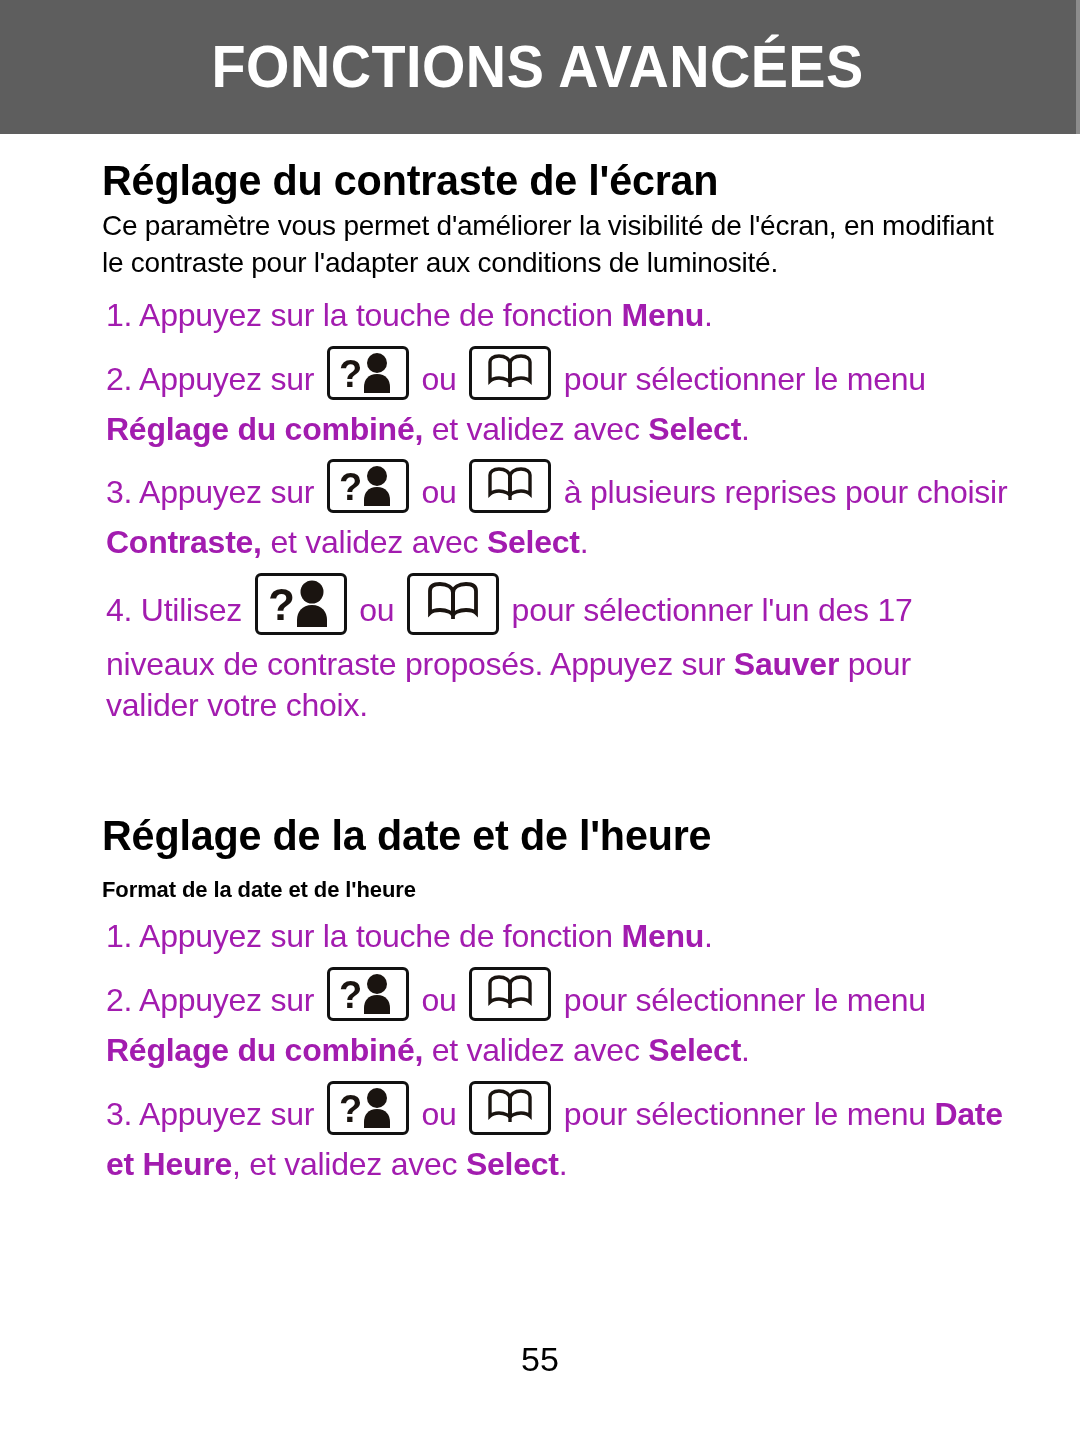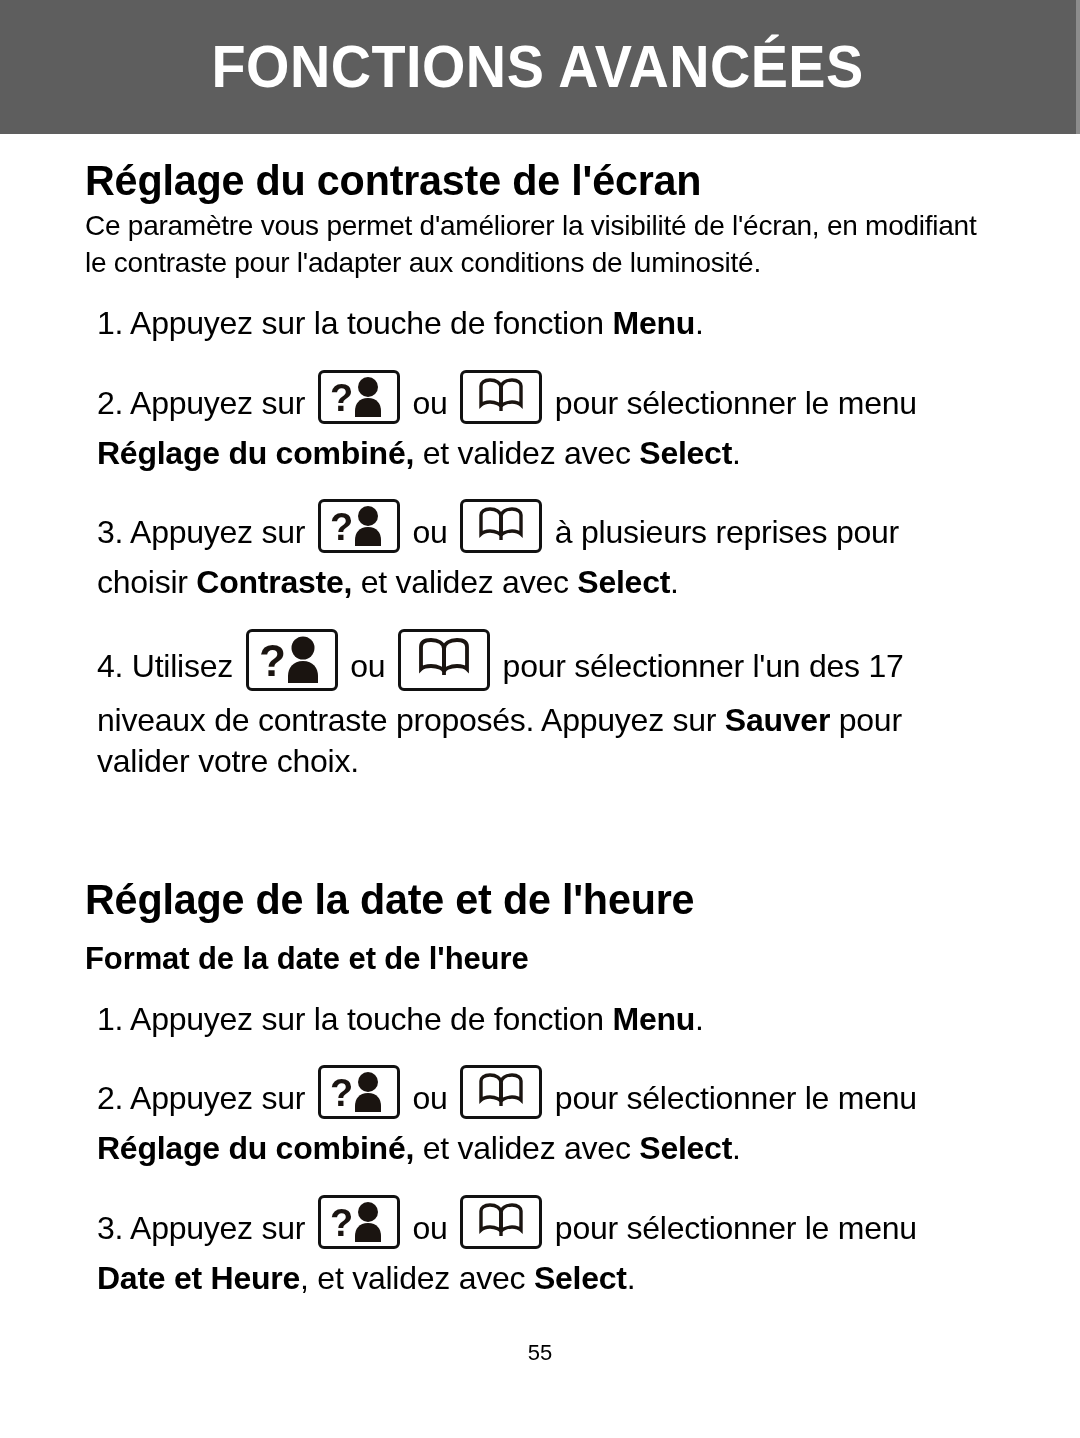--- a/index.html
+++ b/index.html
@@ -52,7 +52,7 @@
   
   .content {
     position: absolute;
-    left: 85px;
+    left: 102px;
     top: 140px;
     width: 910px;
   }

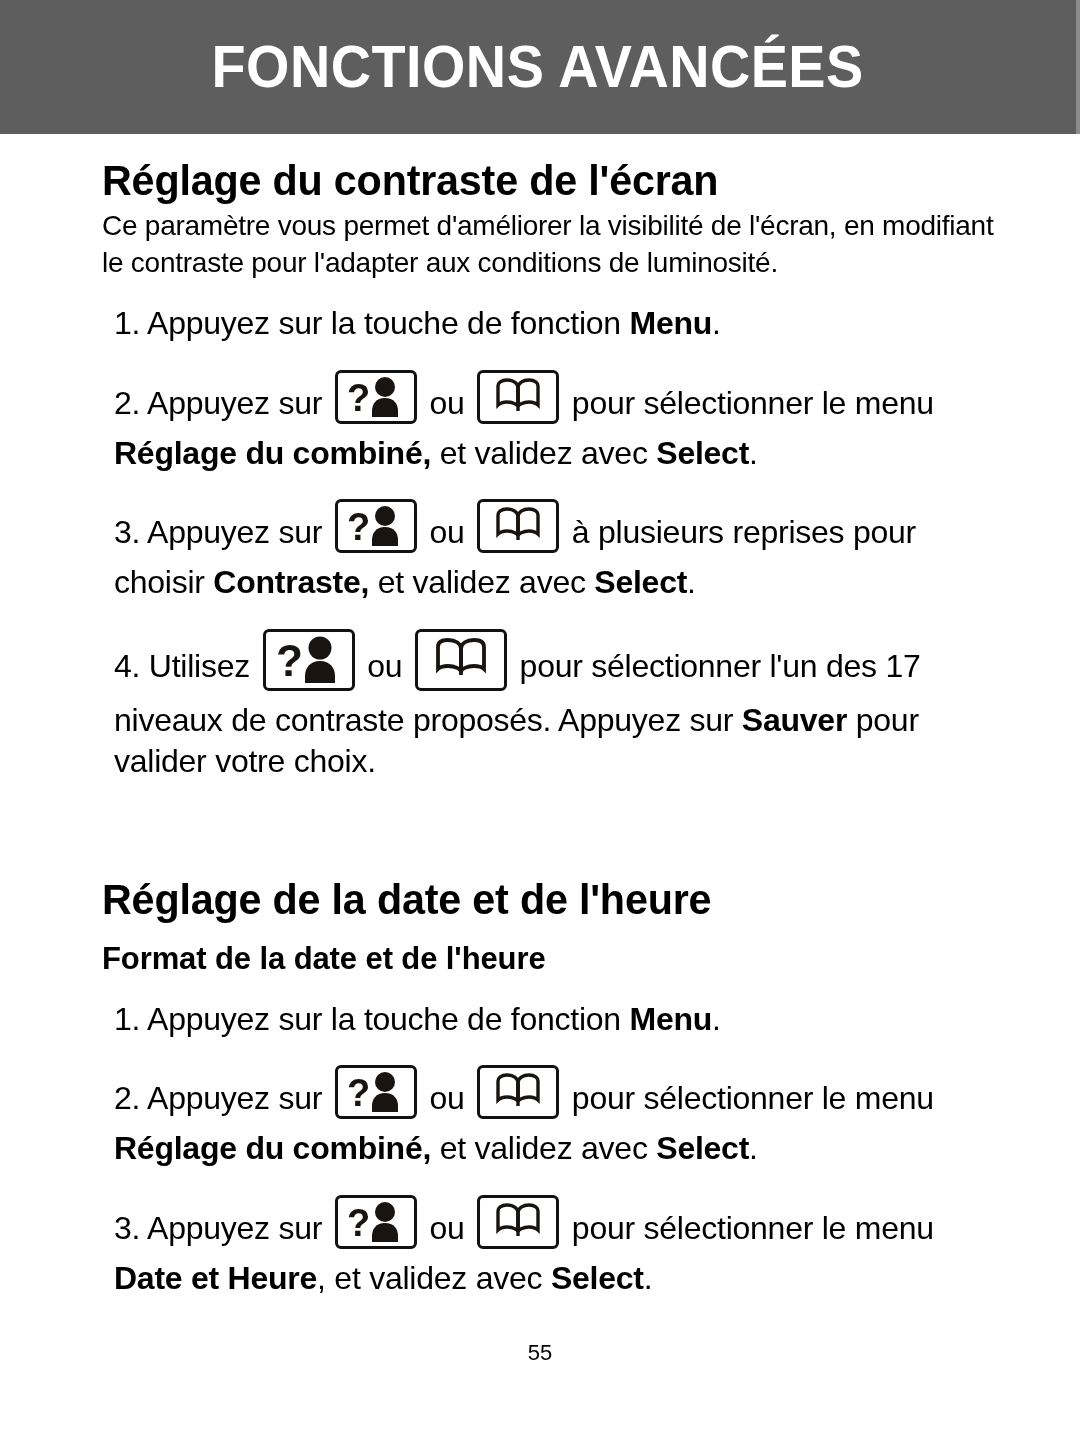--- a/index.html
+++ b/index.html
@@ -87,8 +87,8 @@
 
   .step {
     font-size: 32px;
-    color: #000000;
-    margin: 12px;
+    color: #a21caf;
+    margin: 4px;
     line-height: 1.30;
     letter-spacing: -0.25px;
   }

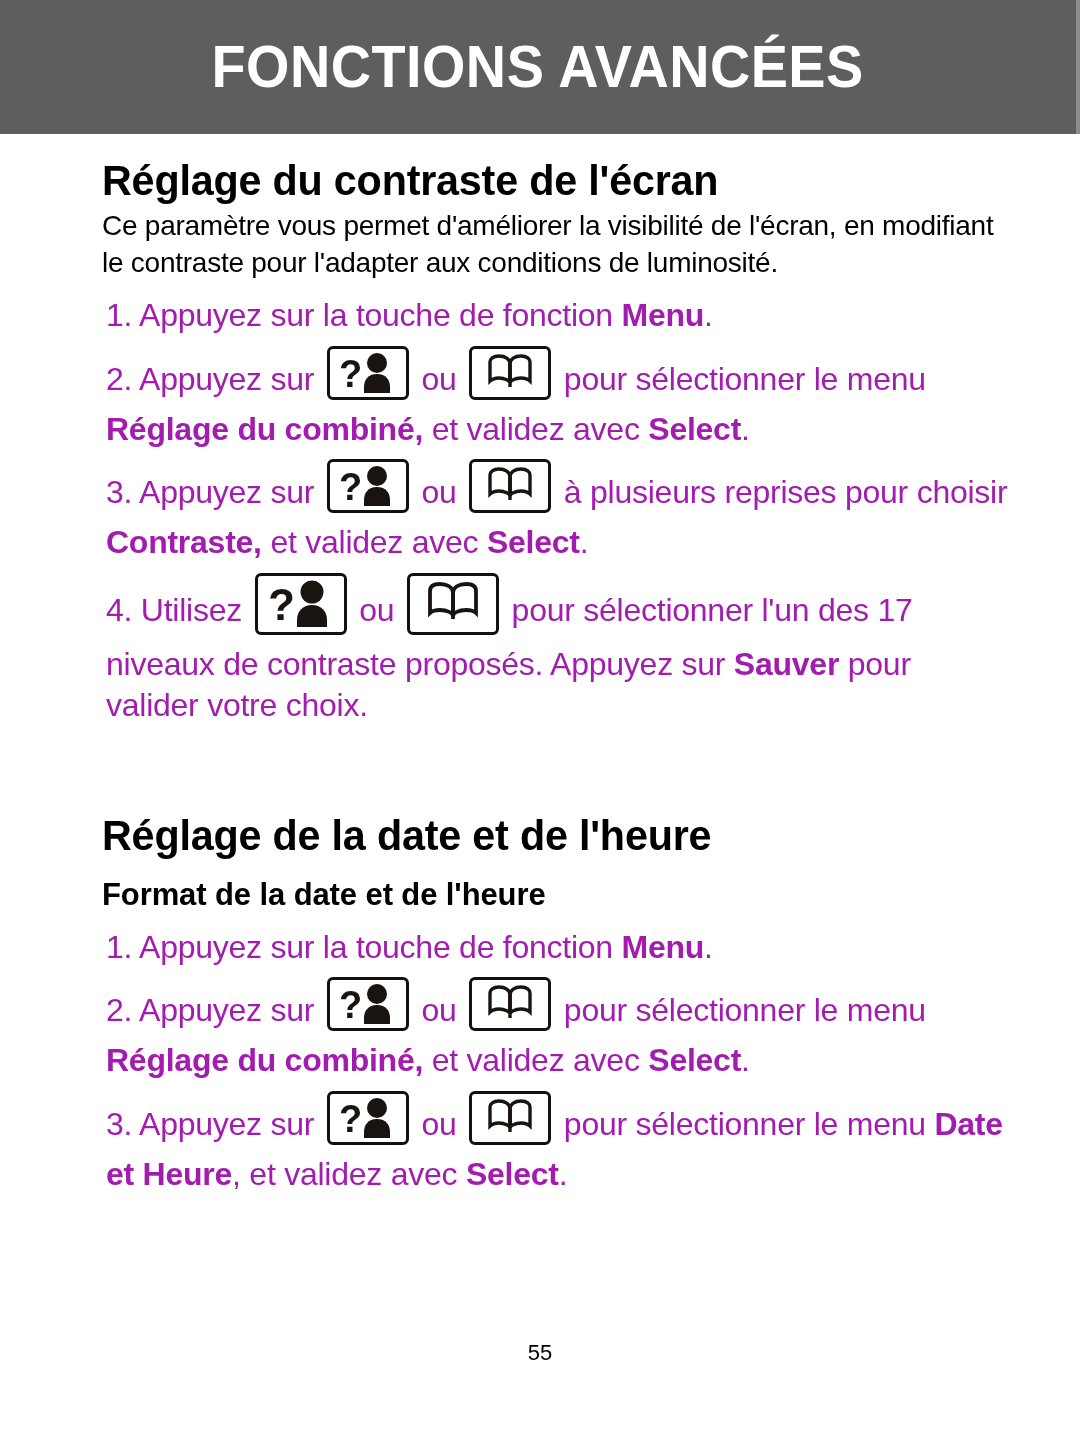--- a/index.html
+++ b/index.html
@@ -69,7 +69,7 @@
   }
 
   h2.sub-title {
-    font-size: 31px;
+    font-size: 22px;
     font-weight: bold;
     color: #000000;
     margin: 18px 0 0 0;

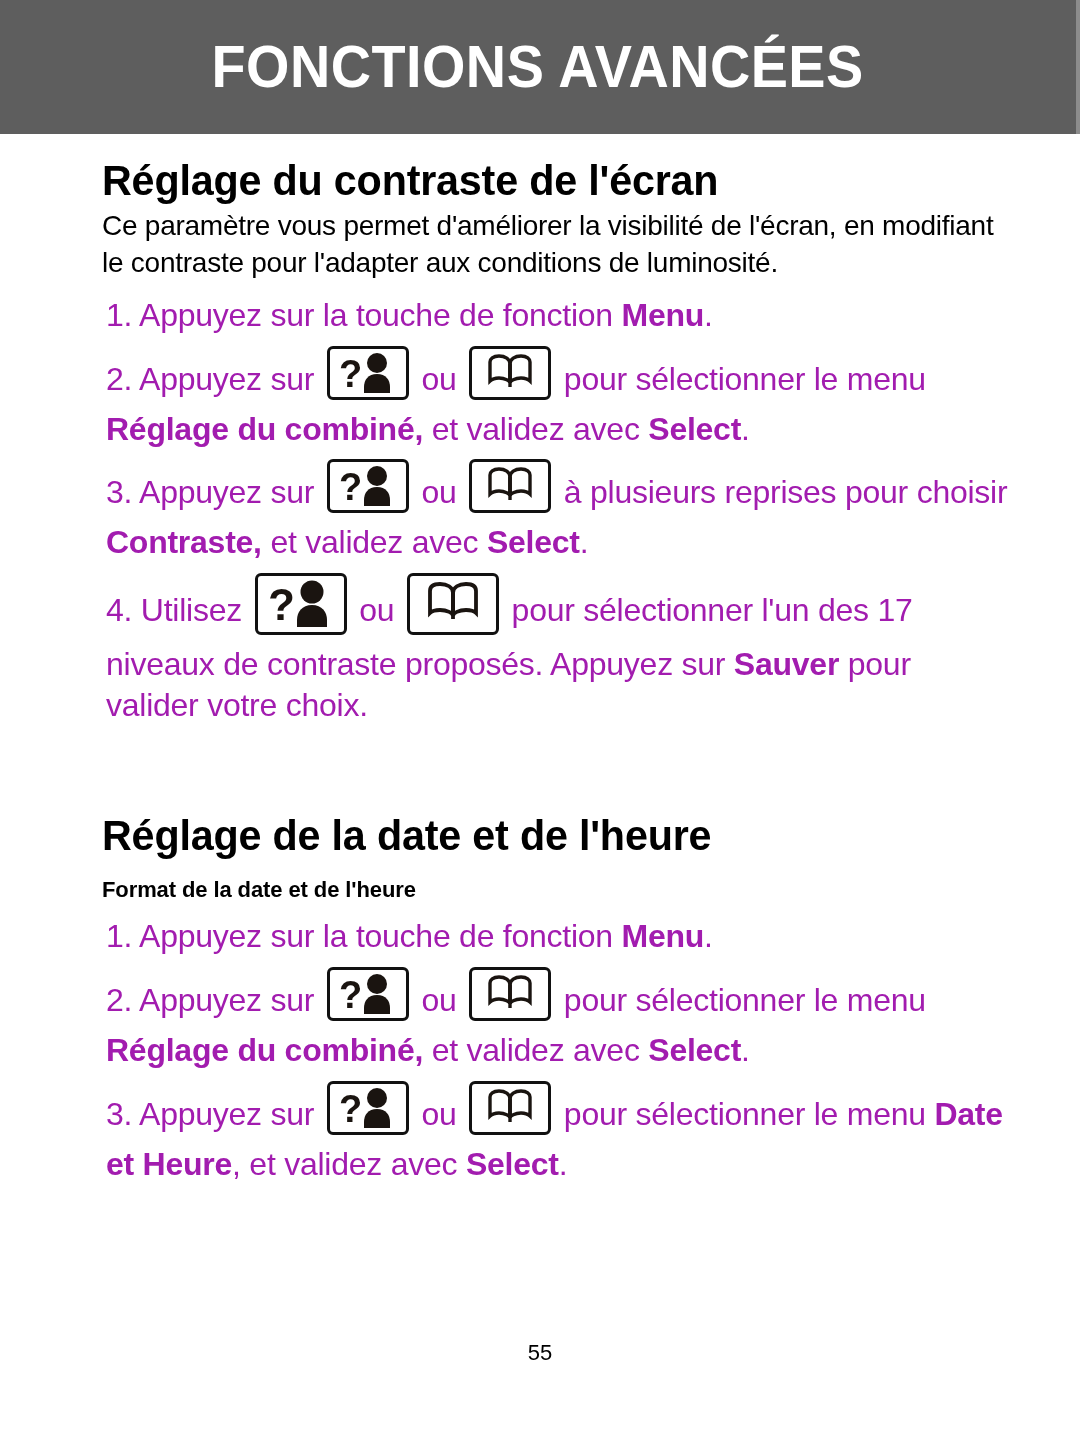--- a/index.html
+++ b/index.html
@@ -131,7 +131,7 @@
     top: 1340px;
     width: 1080px;
     text-align: center;
-    font-size: 22px;
+    font-size: 34px;
     color: #000000;
   }
 </style>

